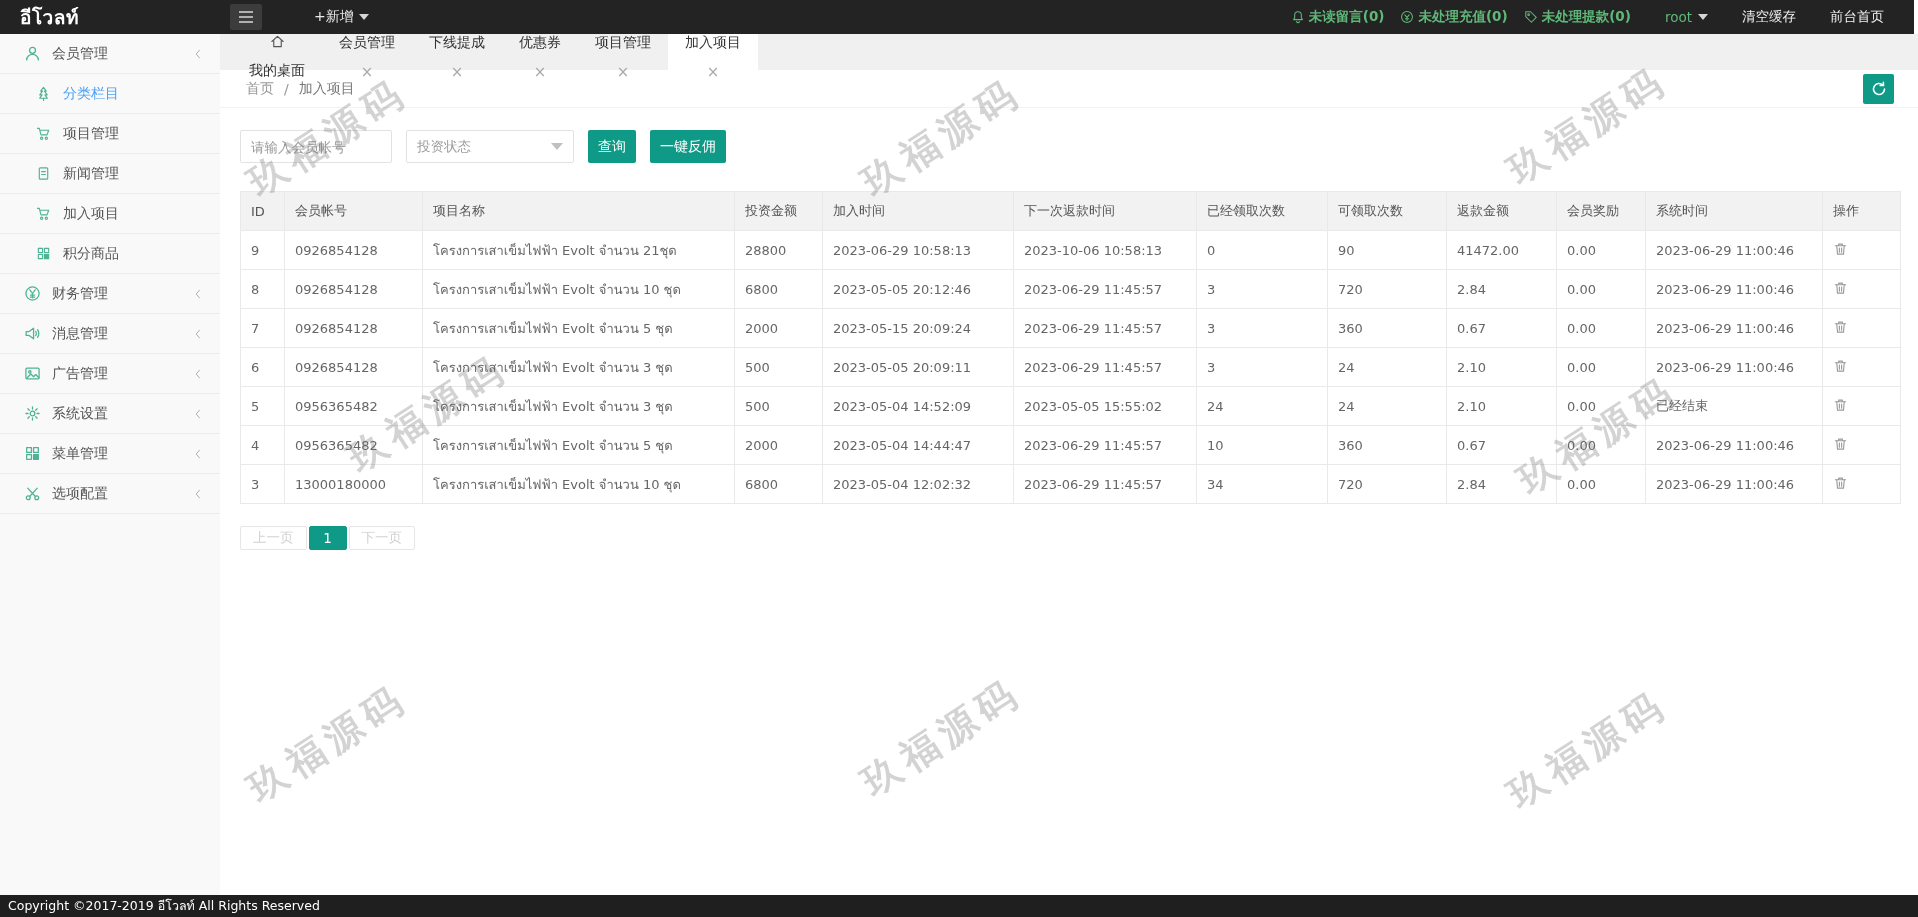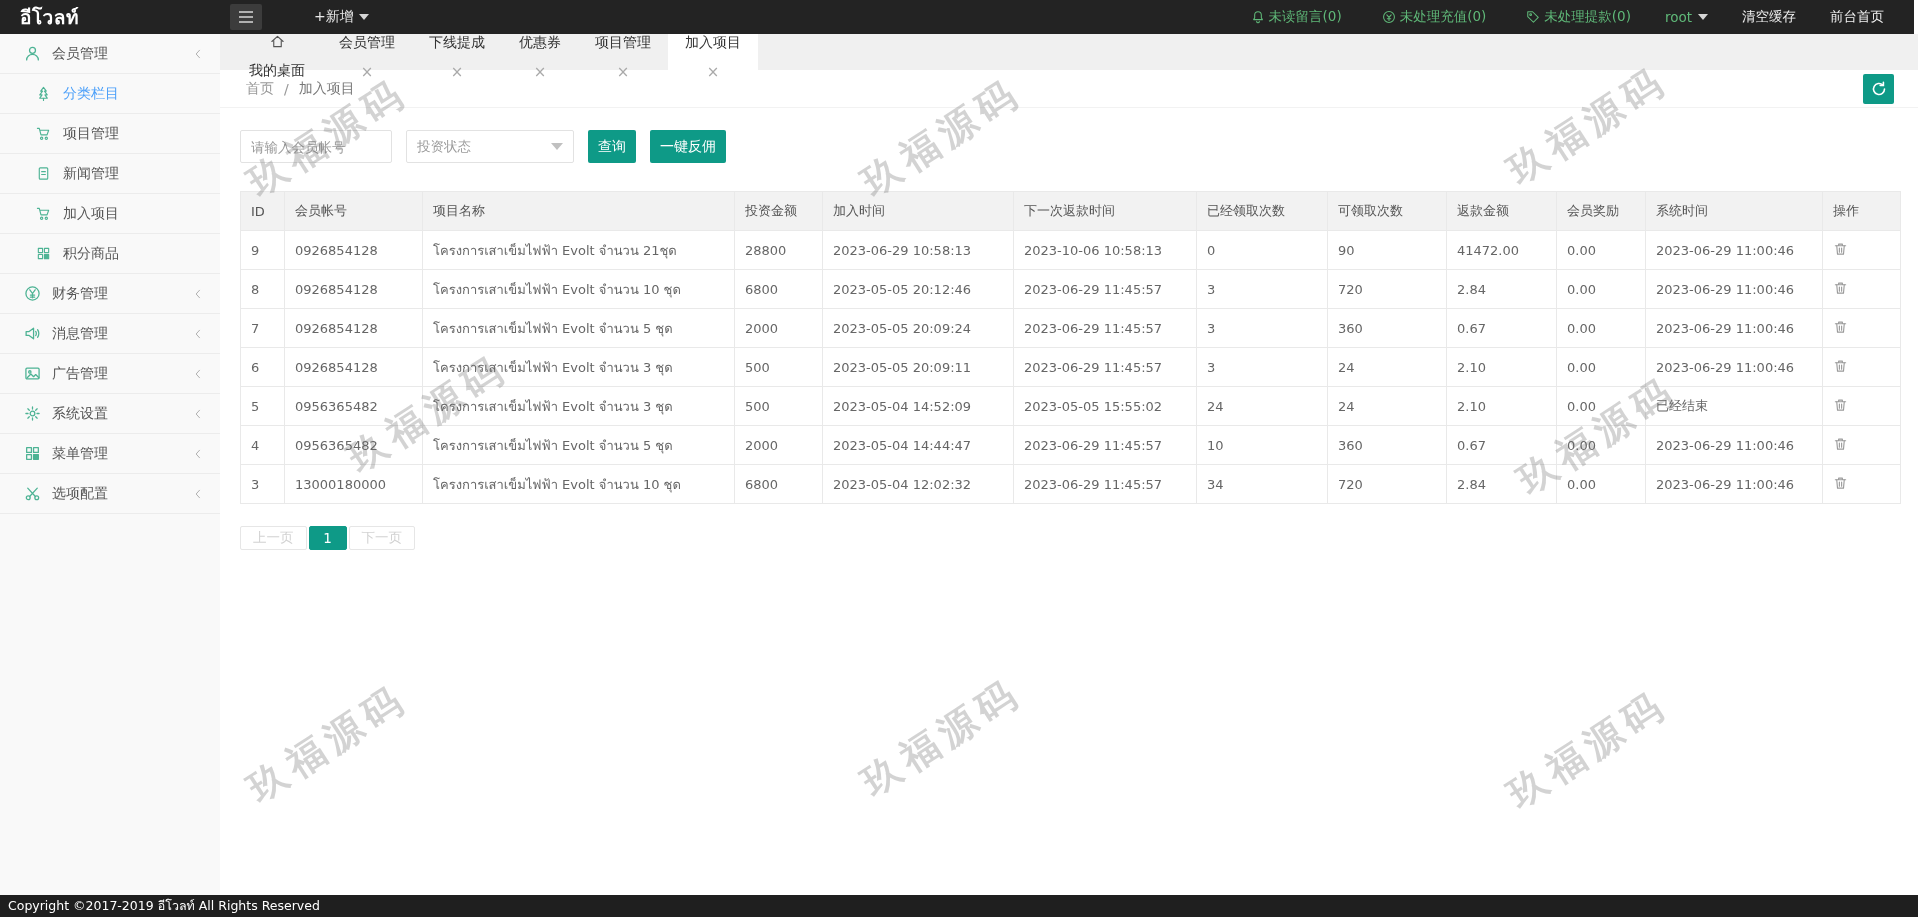--- a/index.html
+++ b/index.html
@@ -88,7 +88,7 @@
     <span class="caret"></span>
   </div>
   <div class="header-right">
-    <span id="notif-slot" style="display:flex;gap:40px;">
+    <span id="notif-slot" style="display:flex;gap:16px;font-weight:bold;">
         <span class="notif">
           <span class="" style="width: 14px; height: 14px; display: flex;">
             <svg viewBox="0 0 16 16" fill="none" stroke="currentColor" stroke-width="1.2" stroke-linecap="round" stroke-linejoin="round">

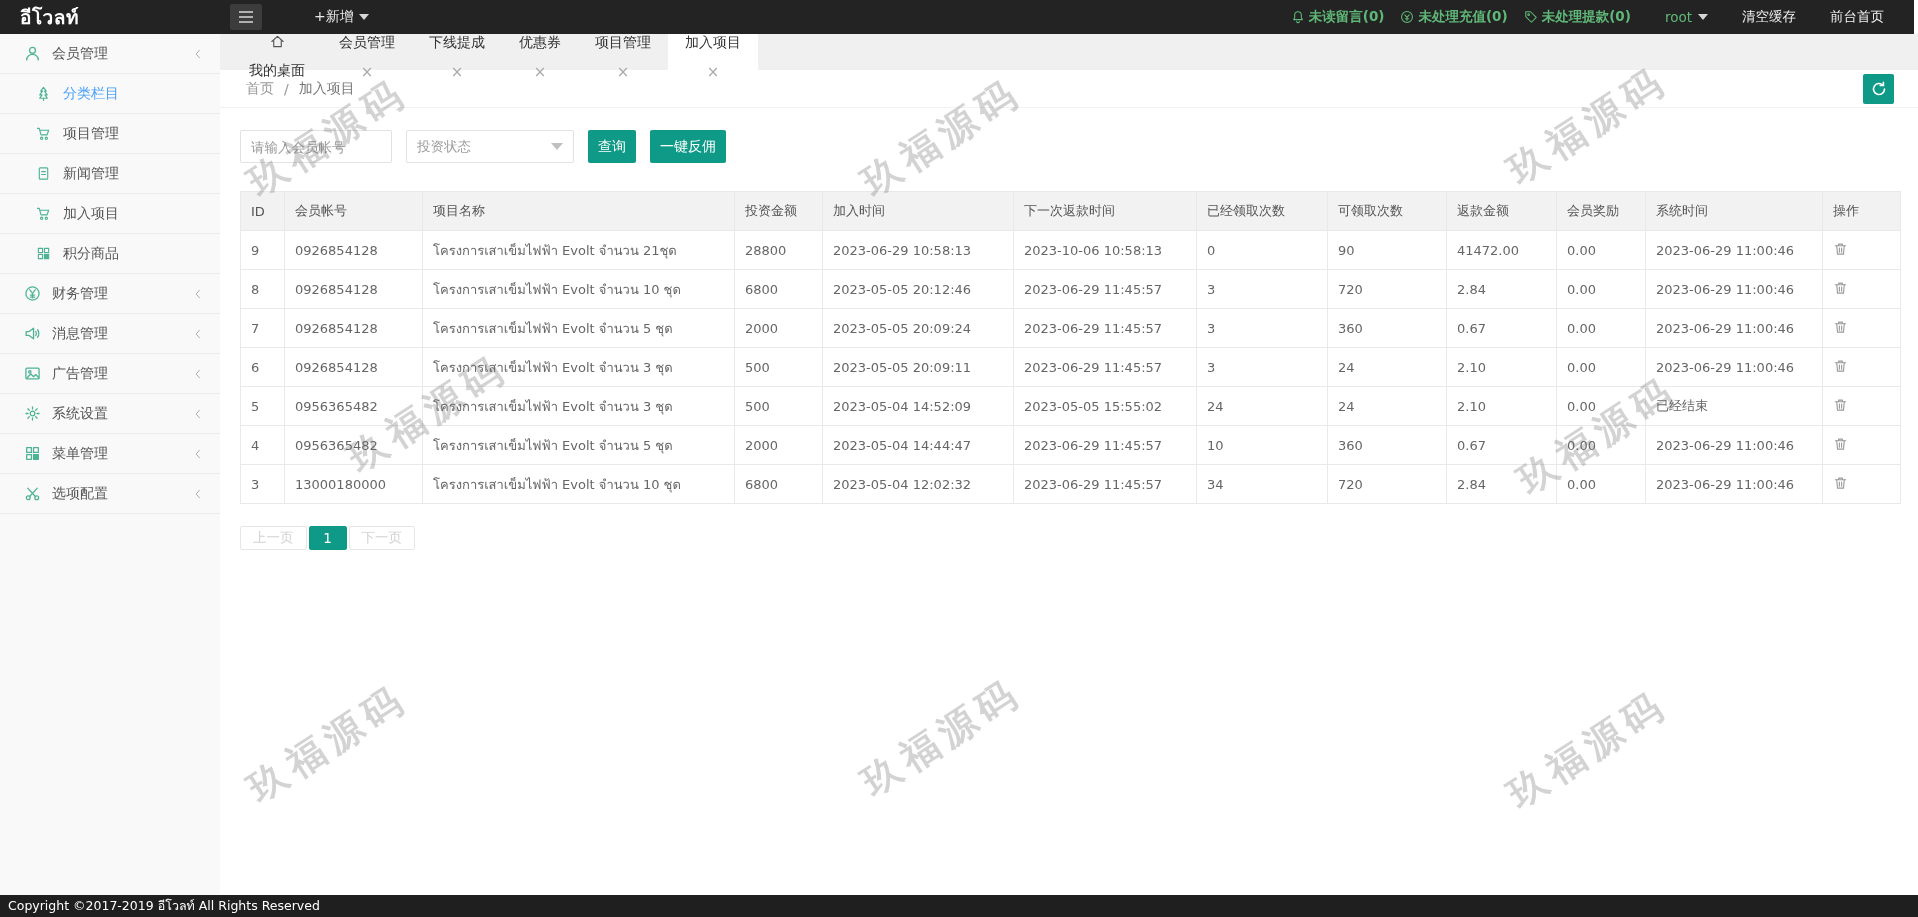--- a/index.html
+++ b/index.html
@@ -417,7 +417,7 @@
             <td>0926854128</td>
             <td>โครงการเสาเข็มไฟฟ้า Evolt จำนวน 5 ชุด</td>
             <td>2000</td>
-            <td>2023-05-05 20:09:24</td>
+            <td>2023-05-15 20:09:24</td>
             <td>2023-06-29 11:45:57</td>
             <td>3</td>
             <td>360</td>

